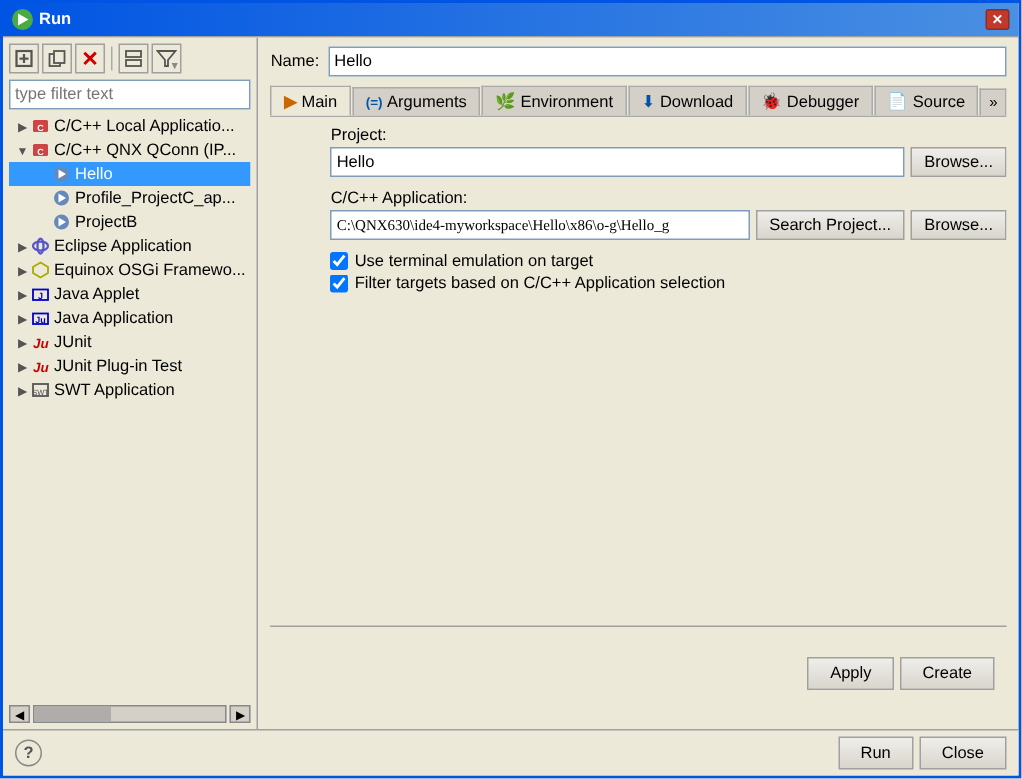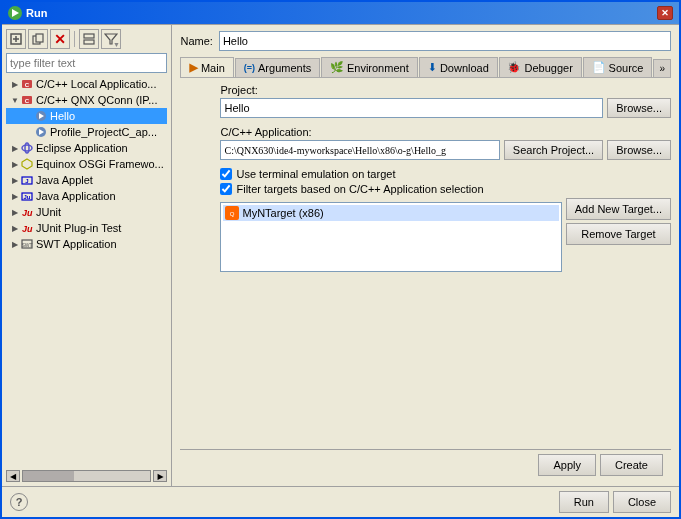--- a/index.html
+++ b/index.html
@@ -565,6 +565,15 @@
           <span>Profile_ProjectC_ap...</span>
         </div>
 
+        <div class="tree-item tree-indent-3">
+          <span class="tree-icon">
+            <svg width="12" height="12" viewBox="0 0 12 12">
+                <circle cx="6" cy="6" r="5" fill="#6688bb"></circle>
+                <polygon points="4,3 4,9 9,6" fill="white"></polygon>
+              </svg>
+          </span>
+          <span>ProjectB</span>
+        </div>
 
         <div class="tree-item tree-indent-1">
           <span class="expand-arrow">▶</span>

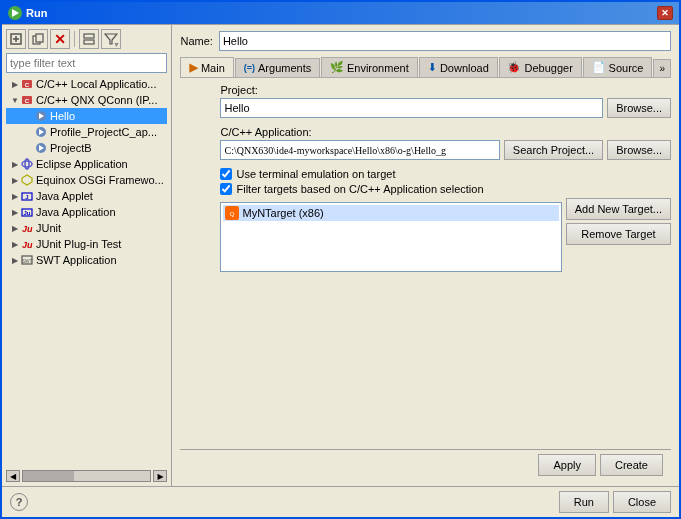--- a/index.html
+++ b/index.html
@@ -725,25 +725,6 @@
             <span>Filter targets based on C/C++ Application selection</span>
           </div>
 
-          <div class="targets-row">
-            <div class="targets-list">
-              <div class="targets-box">
-                <div class="target-item">
-                  <div class="target-icon">
-                    <svg width="10" height="10" viewBox="0 0 10 10">
-                        <circle cx="5" cy="5" r="4" fill="#ff6600"></circle>
-                        <text x="5" y="8" text-anchor="middle" font-size="6" fill="white">Q</text>
-                      </svg>
-                  </div>
-                  <span>MyNTarget (x86)</span>
-                </div>
-              </div>
-            </div>
-            <div class="target-buttons">
-              <button class="target-btn">Add New Target...</button>
-              <button class="target-btn">Remove Target</button>
-            </div>
-          </div>
         </div>
 
       </div>

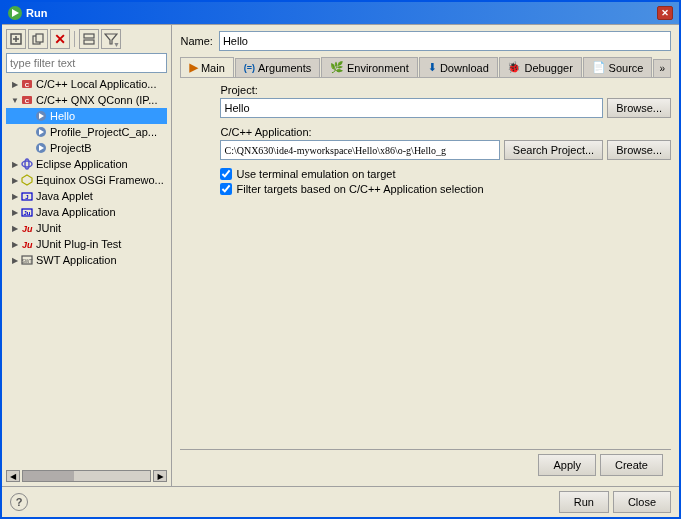--- a/index.html
+++ b/index.html
@@ -366,7 +366,7 @@
     .bottom-bar {
       display: flex;
       justify-content: flex-end;
-      padding: 4px 8px;
+      padding: 20px 8px;
       gap: 4px;
       border-top: 1px solid #a0a0a0;
     }

